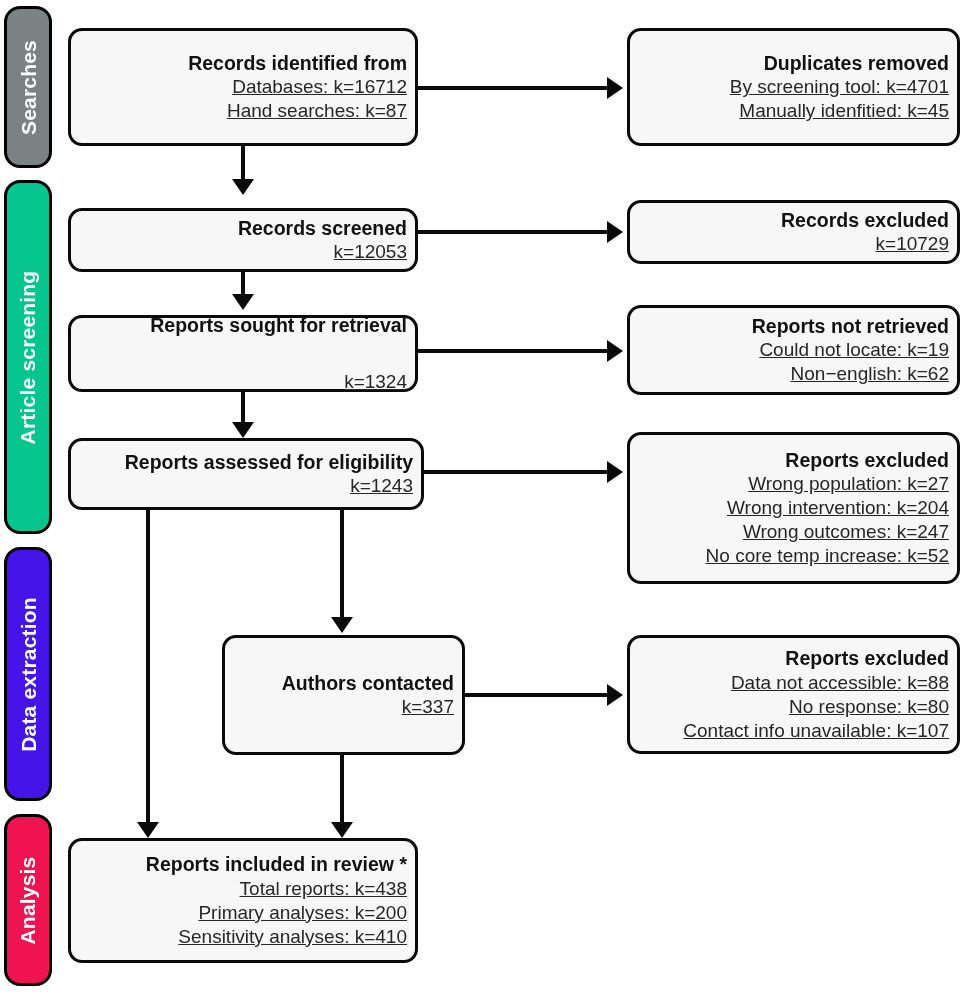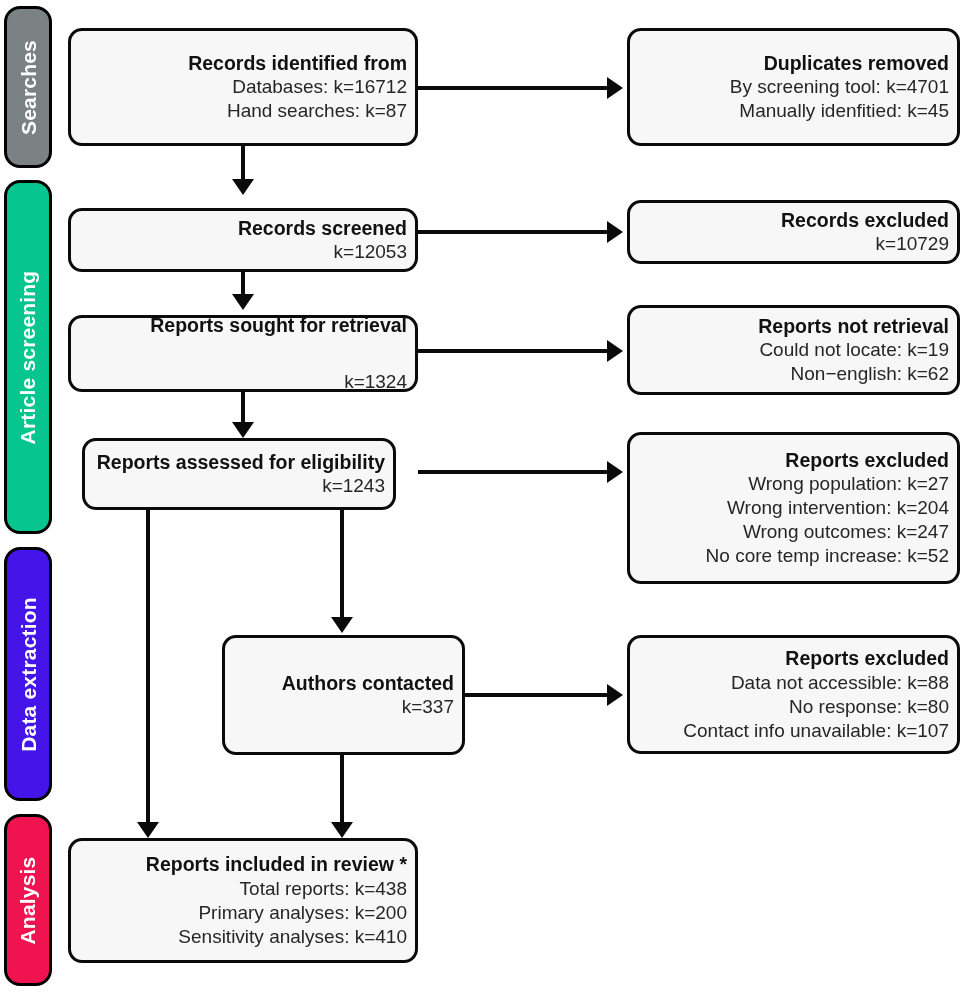--- a/index.html
+++ b/index.html
@@ -68,6 +68,7 @@
     text-align: center;
     line-height: 1.26;
     white-space: nowrap;
+    text-decoration: underline;
   }
 
   

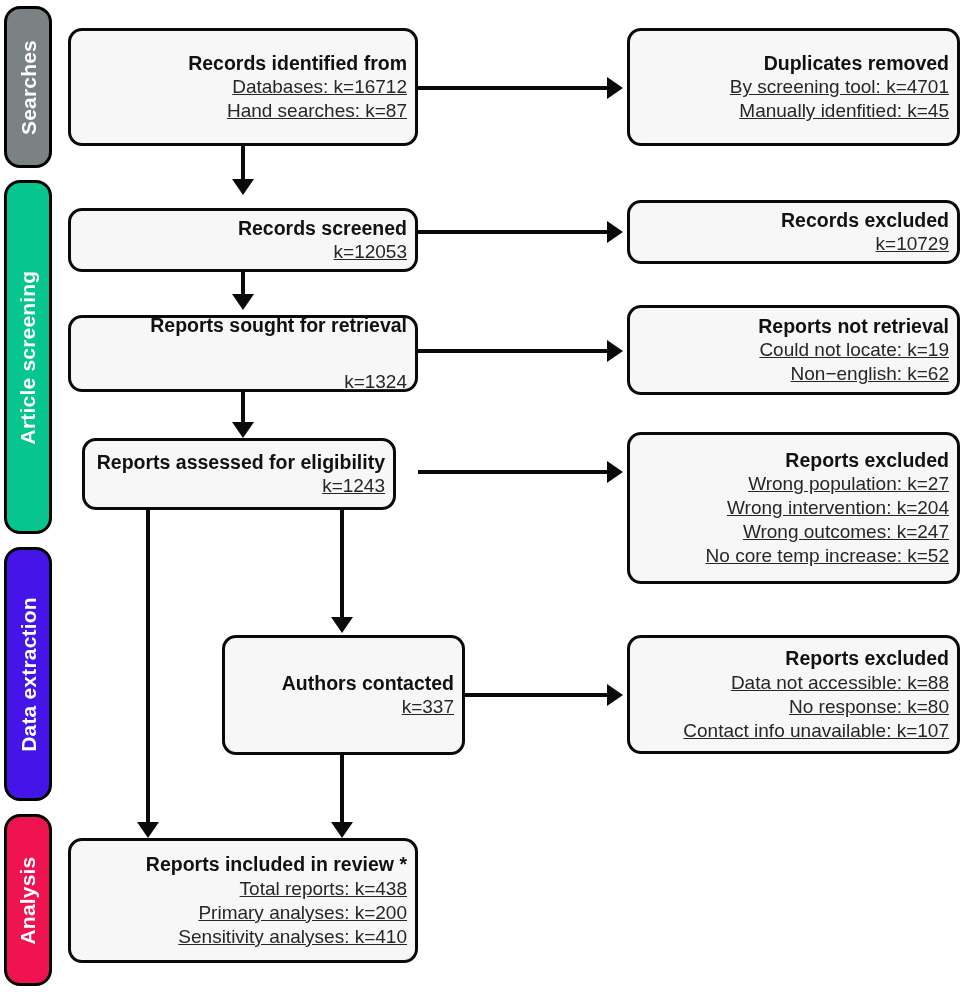--- a/index.html
+++ b/index.html
@@ -179,7 +179,7 @@
   </div>
 
   <div class="node" style="left:627px; top:305px; width:333px; height:90px;">
-    <div class="n-title">Reports not retrieval</div>
+    <div class="n-title">Reports not retrieved</div>
     <div class="n-line">Could not locate: k=19</div>
     <div class="n-line">Non−english: k=62</div>
   </div>

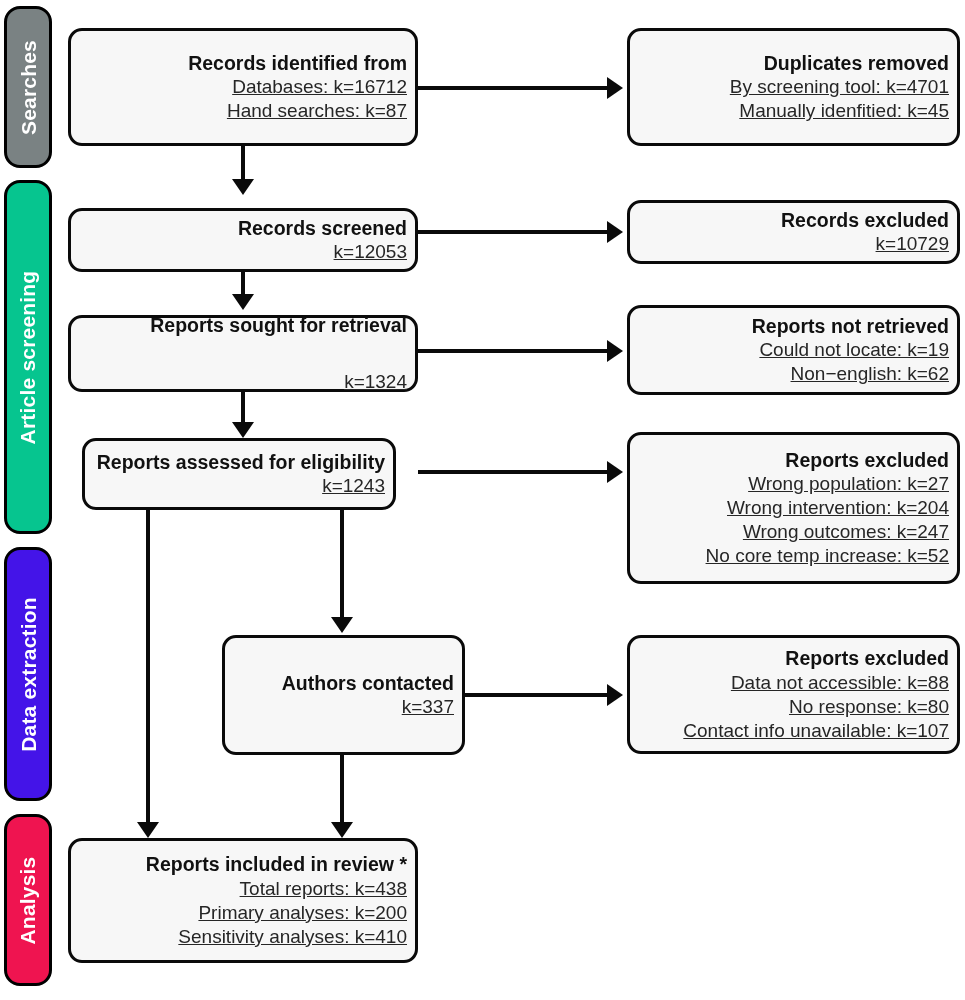--- a/index.html
+++ b/index.html
@@ -184,7 +184,7 @@
     <div class="n-line">Non−english: k=62</div>
   </div>
 
-  <div class="node" style="left:68px; top:438px; width:314px; height:72px;margin-left:14px;">
+  <div class="node" style="left:68px; top:438px; width:356px; height:72px;">
     <div class="n-title">Reports assessed for eligibility</div>
     <div class="n-line">k=1243</div>
   </div>

